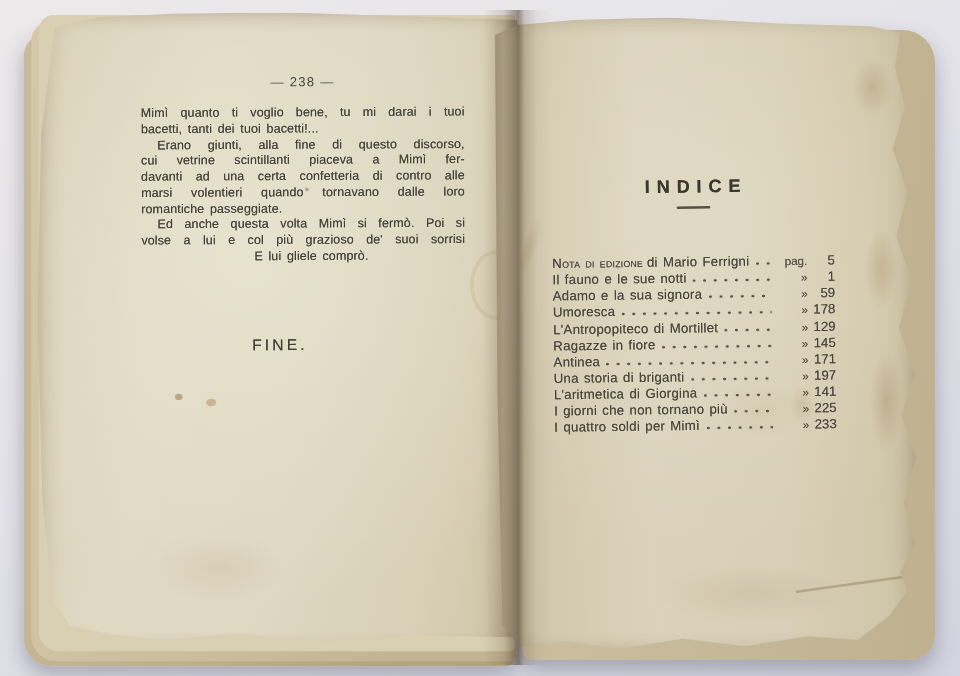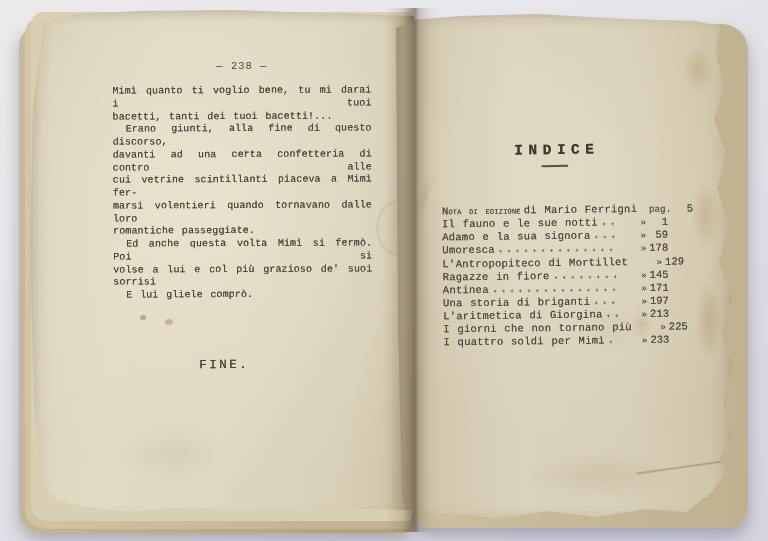--- a/index.html
+++ b/index.html
@@ -6,7 +6,7 @@
   .scene{
     position:relative;width:768px;height:541px;overflow:hidden;
     background:linear-gradient(155deg,#ece9ea 0%,#e7e6ea 30%,#dedee6 62%,#d3d4df 100%);
-    font-family:Liberation Mono, monospace;
+    font-family:Liberation Sans, sans-serif;
   }
   .scene *{position:absolute;box-sizing:border-box;}
 

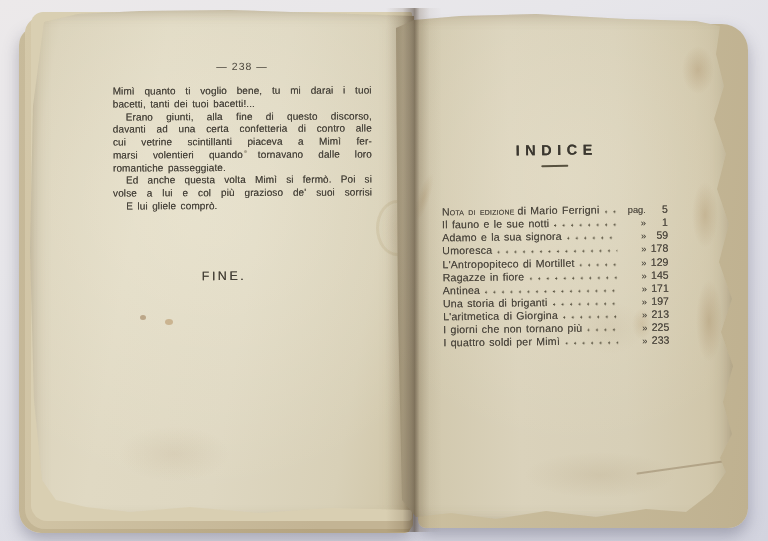--- a/index.html
+++ b/index.html
@@ -139,8 +139,8 @@
         <div class="bline l-j">Mimì quanto ti voglio bene, tu mi darai i tuoi</div>
         <div class="bline l-e">bacetti, tanti dei tuoi bacetti!...</div>
         <div class="bline l-j l-i">Erano giunti, alla fine di questo discorso,</div>
+        <div class="bline l-j">cui vetrine scintillanti piaceva a Mimì fer-</div>
         <div class="bline l-j">davanti ad una certa confetteria di contro alle</div>
-        <div class="bline l-j">cui vetrine scintillanti piaceva a Mimì fer-</div>
         <div class="bline l-j">marsi volentieri quando tornavano dalle loro</div>
         <div class="bline l-e">romantiche passeggiate.</div>
         <div class="bline l-j l-i">Ed anche questa volta Mimì si fermò. Poi si</div>

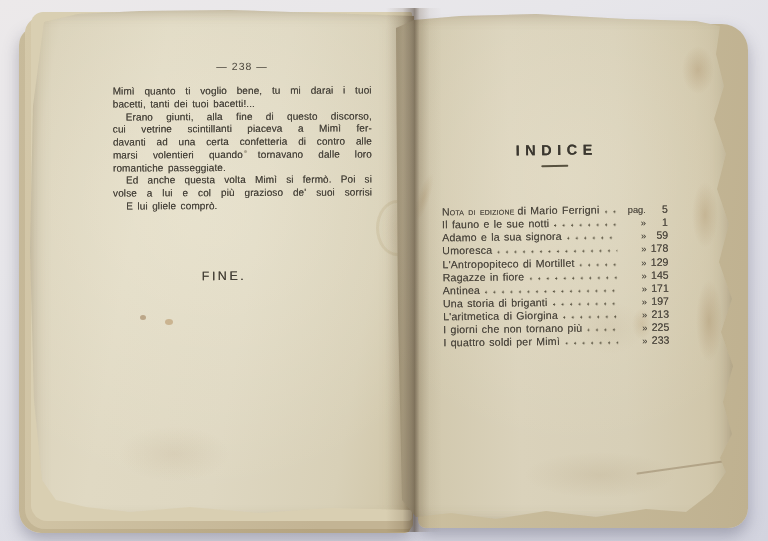--- a/index.html
+++ b/index.html
@@ -67,7 +67,7 @@
          text-shadow:0 0 .5px rgba(70,64,54,.75);}
   .l-j{text-align:justify;text-align-last:justify;}
   .l-e{text-align:left;}
-  .l-i{text-indent:13px;}
+  .l-i{text-indent:13px;text-align:center;}
   .fine{margin-top:56px;text-align:center;padding-right:38px;font-size:12.5px;
         letter-spacing:2.5px;color:#443f36;text-shadow:0 0 .5px rgba(68,63,54,.8);}
 

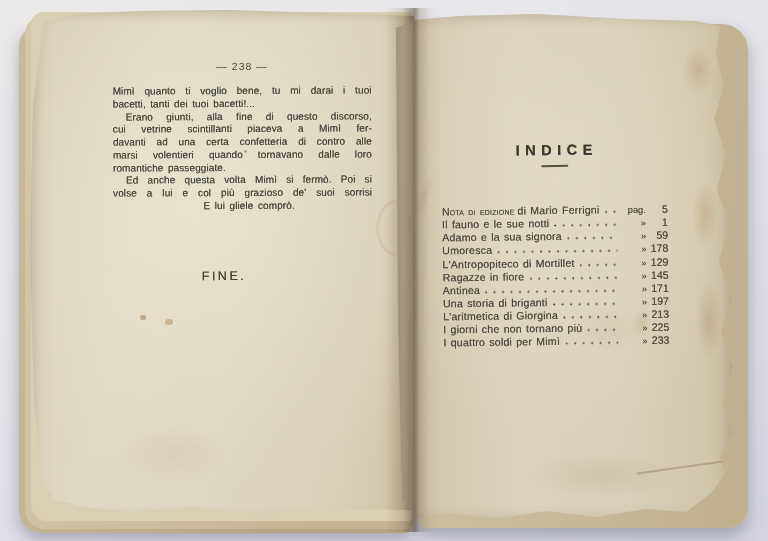--- a/index.html
+++ b/index.html
@@ -227,7 +227,7 @@
           <span class="t-title">L'aritmetica di Giorgina</span>
           <span class="t-leader"></span>
           <span class="t-ref">»</span>
-          <span class="t-page">213</span>
+          <span class="t-page">141</span>
         </div>
 
         <div class="trow">

